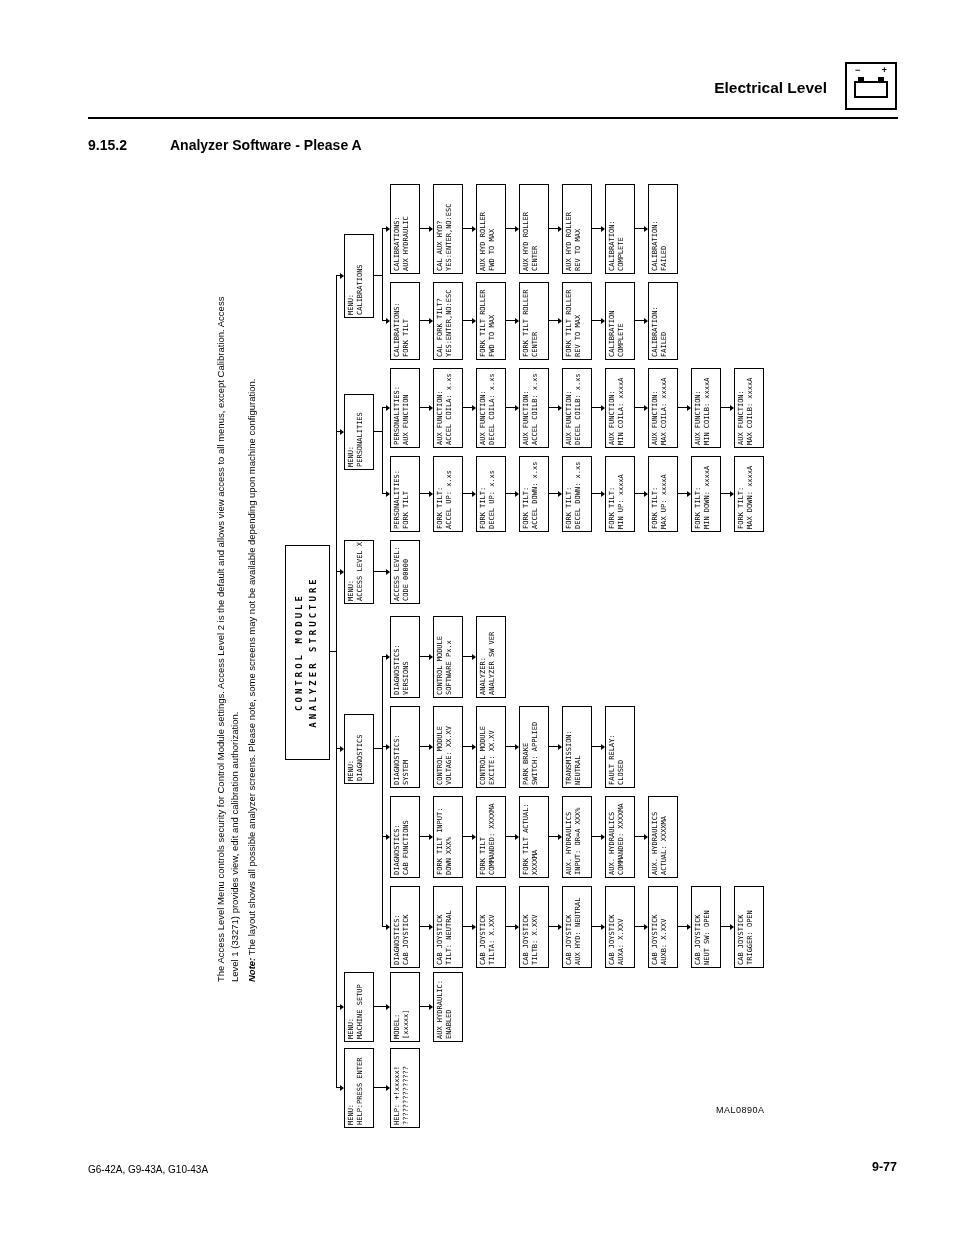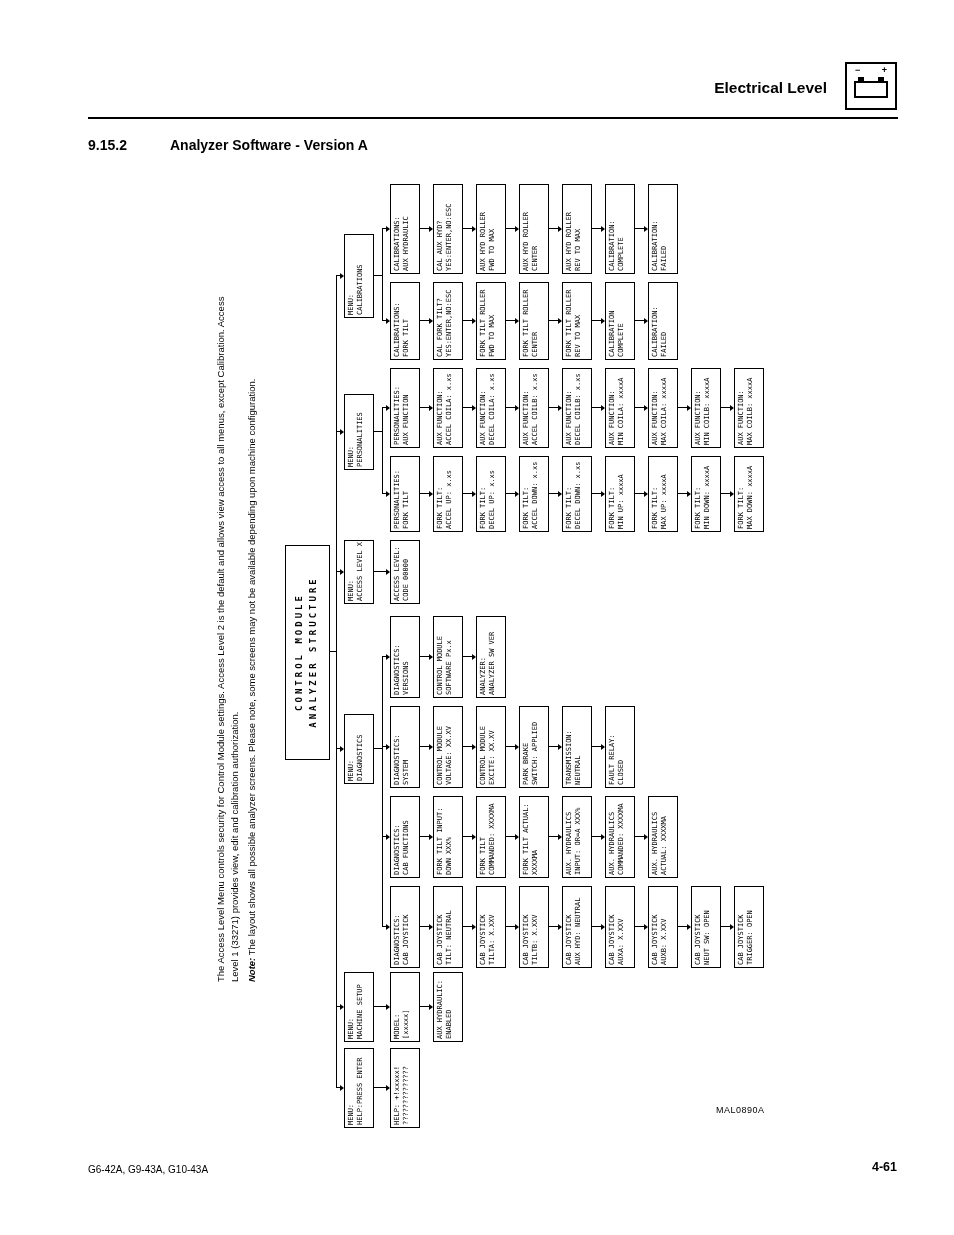--- a/index.html
+++ b/index.html
@@ -72,7 +72,7 @@
 <div class="header-rule"></div>
 
 <div class="section-title">
-  <span class="num">9.15.2</span><span>Analyzer Software - Version A</span>
+  <span class="num">9.15.2</span><span>Analyzer Software - Please A</span>
 </div>
 
 <div id="flowchart">

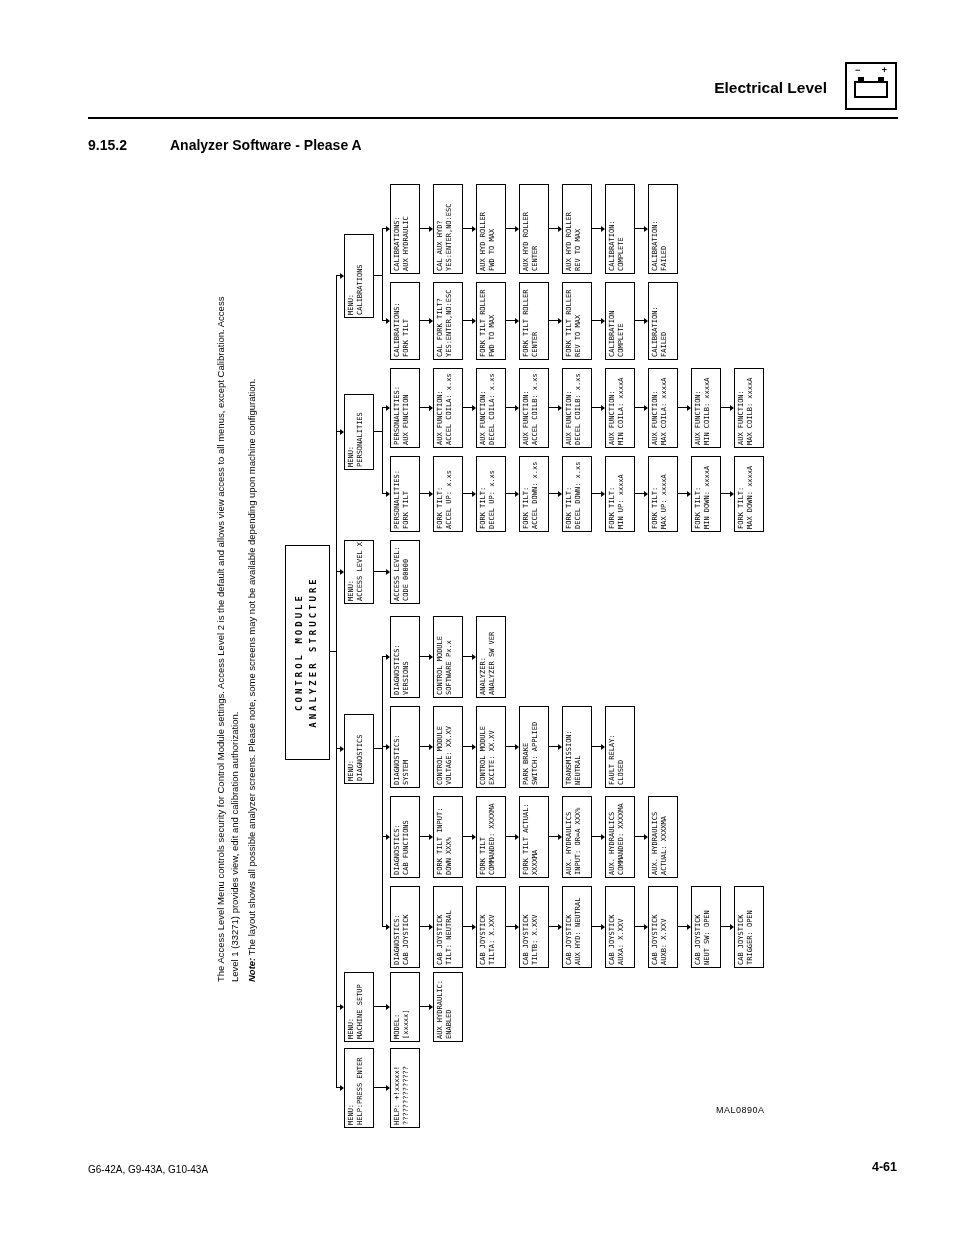--- a/index.html
+++ b/index.html
@@ -362,6 +362,6 @@
 
 <div class="figure-label">MAL0890A</div>
 <div class="footer-models">G6-42A, G9-43A, G10-43A</div>
-<div class="footer-page">4-61</div>
+<div class="footer-page">9-77</div>
 
 </body></html>

